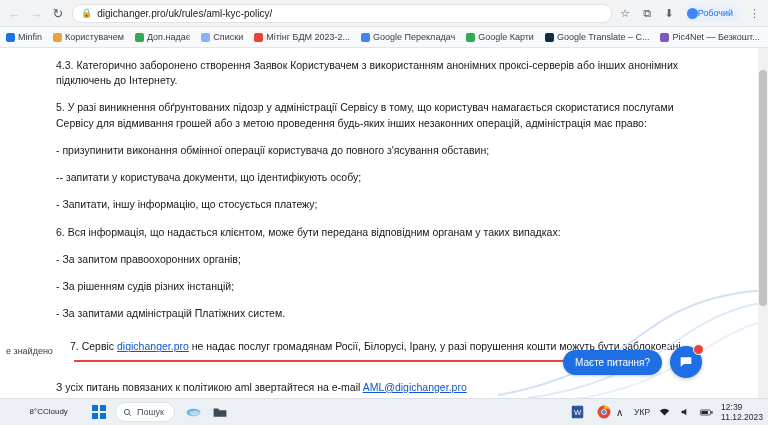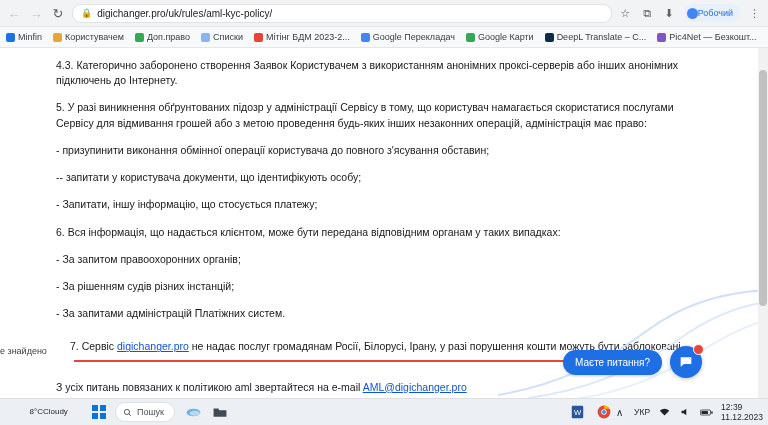--- a/index.html
+++ b/index.html
@@ -144,7 +144,7 @@
     </div>
   <div class="bm">
       <span class="fav" style="background:#34a853"></span>
-      <span>Доп.право</span>
+      <span>Доп.надає</span>
     </div>
   <div class="bm">
       <span class="fav" style="background:#8ab4f8"></span>

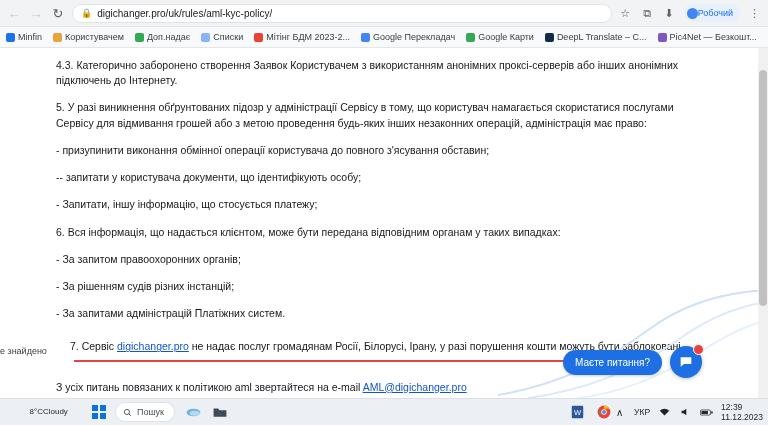--- a/index.html
+++ b/index.html
@@ -164,7 +164,7 @@
     </div>
   <div class="bm">
       <span class="fav" style="background:#0f2b46"></span>
-      <span>DeepL Translate – С...</span>
+      <span>Google Translate – С...</span>
     </div>
   <div class="bm">
       <span class="fav" style="background:#7e57c2"></span>

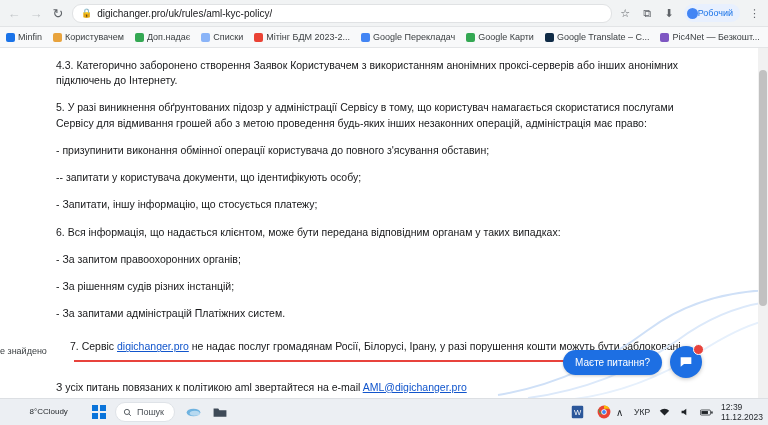--- a/index.html
+++ b/index.html
@@ -89,7 +89,7 @@
     background:#e8433c;border:1.5px solid #fff;
   }
   .notfound{
-    position:absolute;left:0;bottom:44px;font-size:9px;color:#3c4043;
+    position:absolute;left:0;bottom:44px;font-size:9px;color:#3c4043;padding-left:6px;
   }
   
   .taskbar{

